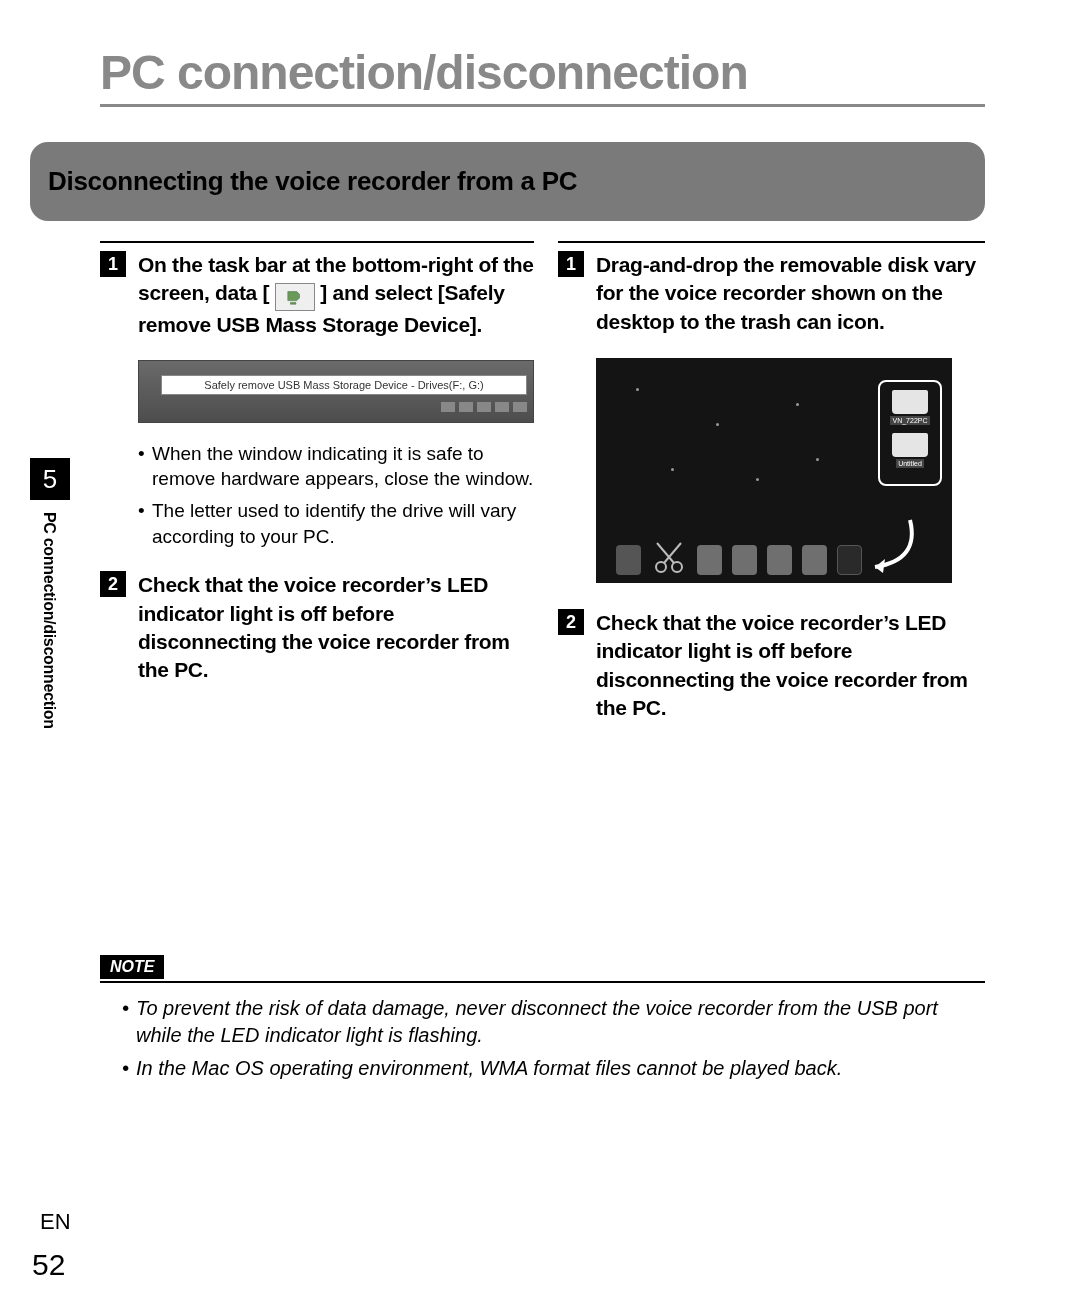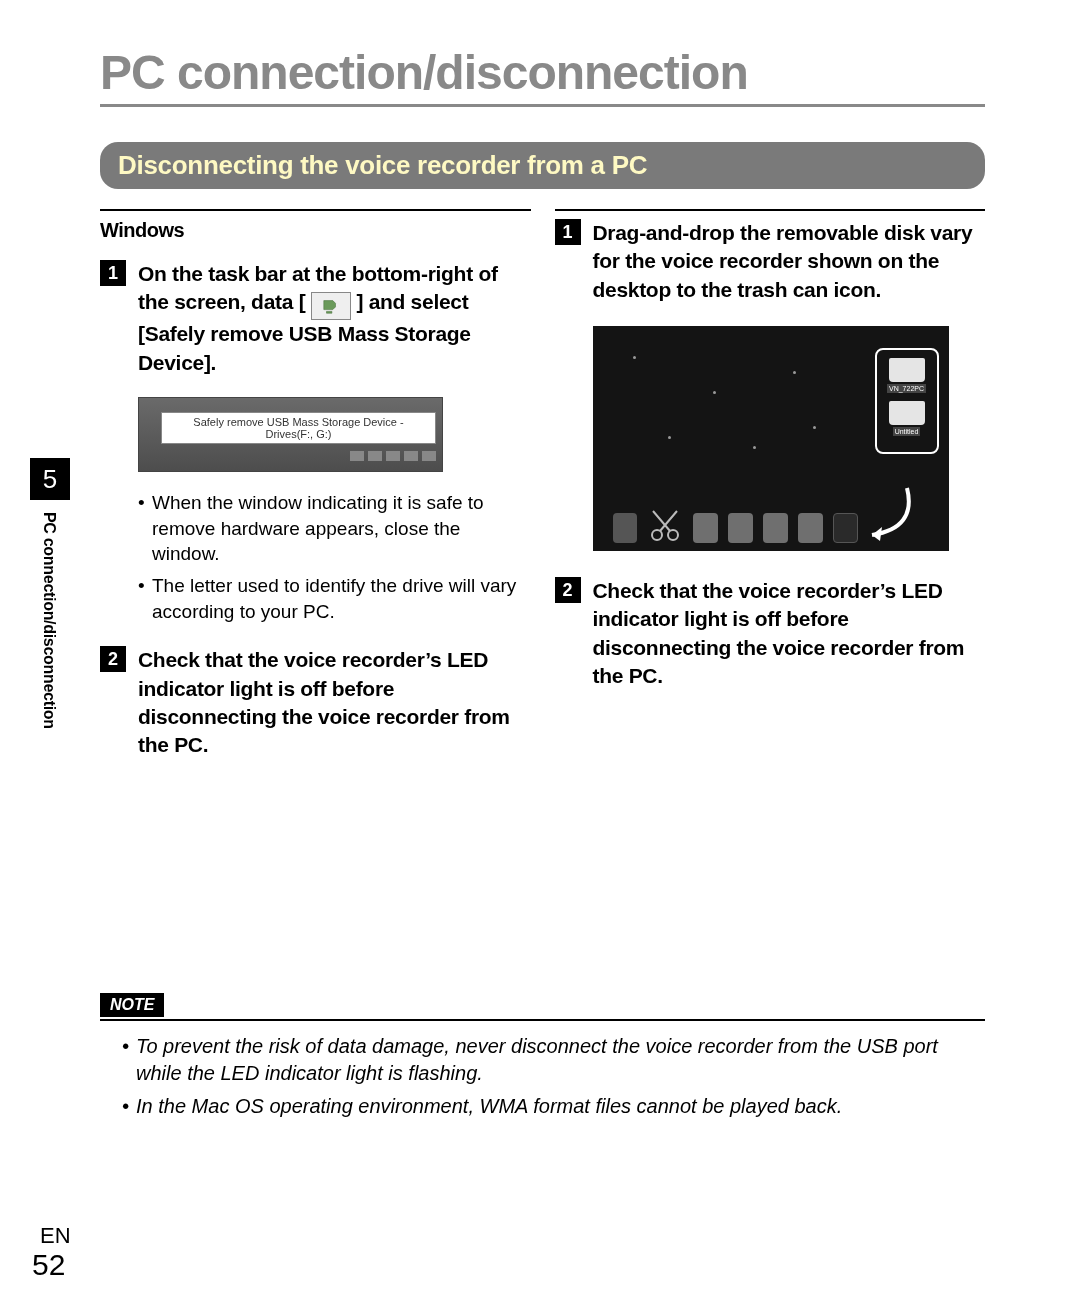--- a/index.html
+++ b/index.html
@@ -29,14 +29,13 @@
   }
   .section-banner {
     background: #7a7a7a;
-    color: #fef9c3;
+    color: #000000;
     border-radius: 18px;
-    padding: 8px 18px;
+    padding: 24px 18px;
     font-size: 26px;
     font-weight: 700;
     font-stretch: condensed;
     letter-spacing: -0.3px;
-    margin-left: 70px;
     margin-bottom: 20px;
   }
   .columns {

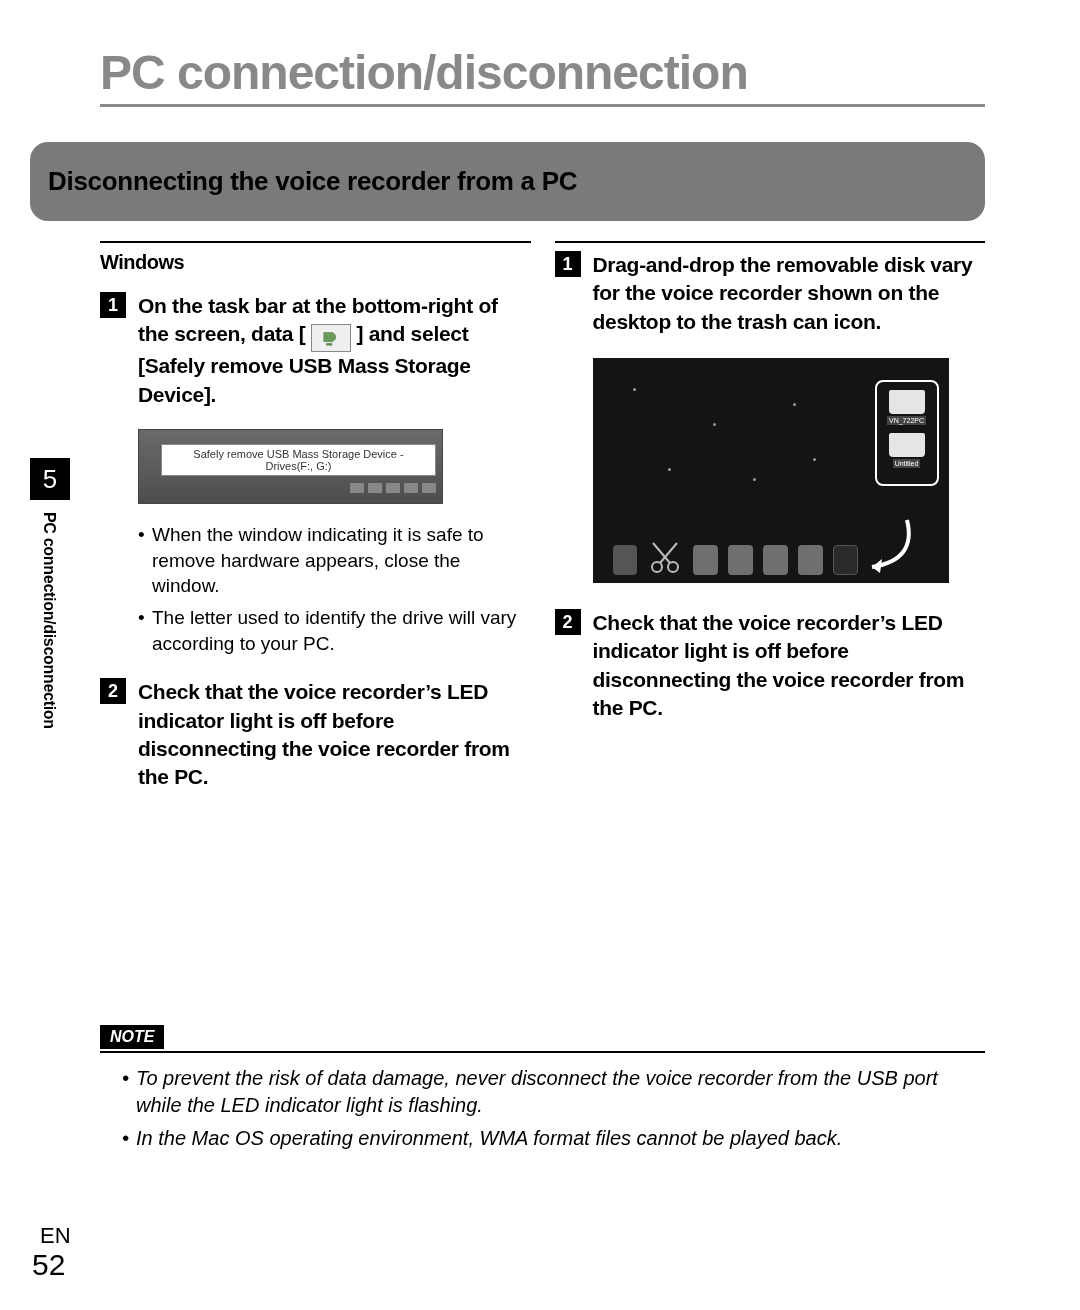--- a/index.html
+++ b/index.html
@@ -168,7 +168,6 @@
 
   <div class="col">
     <div class="col-rule"></div>
-    <div class="os-label">Windows</div>
 
     <div class="step">
       <div class="step-num">1</div>

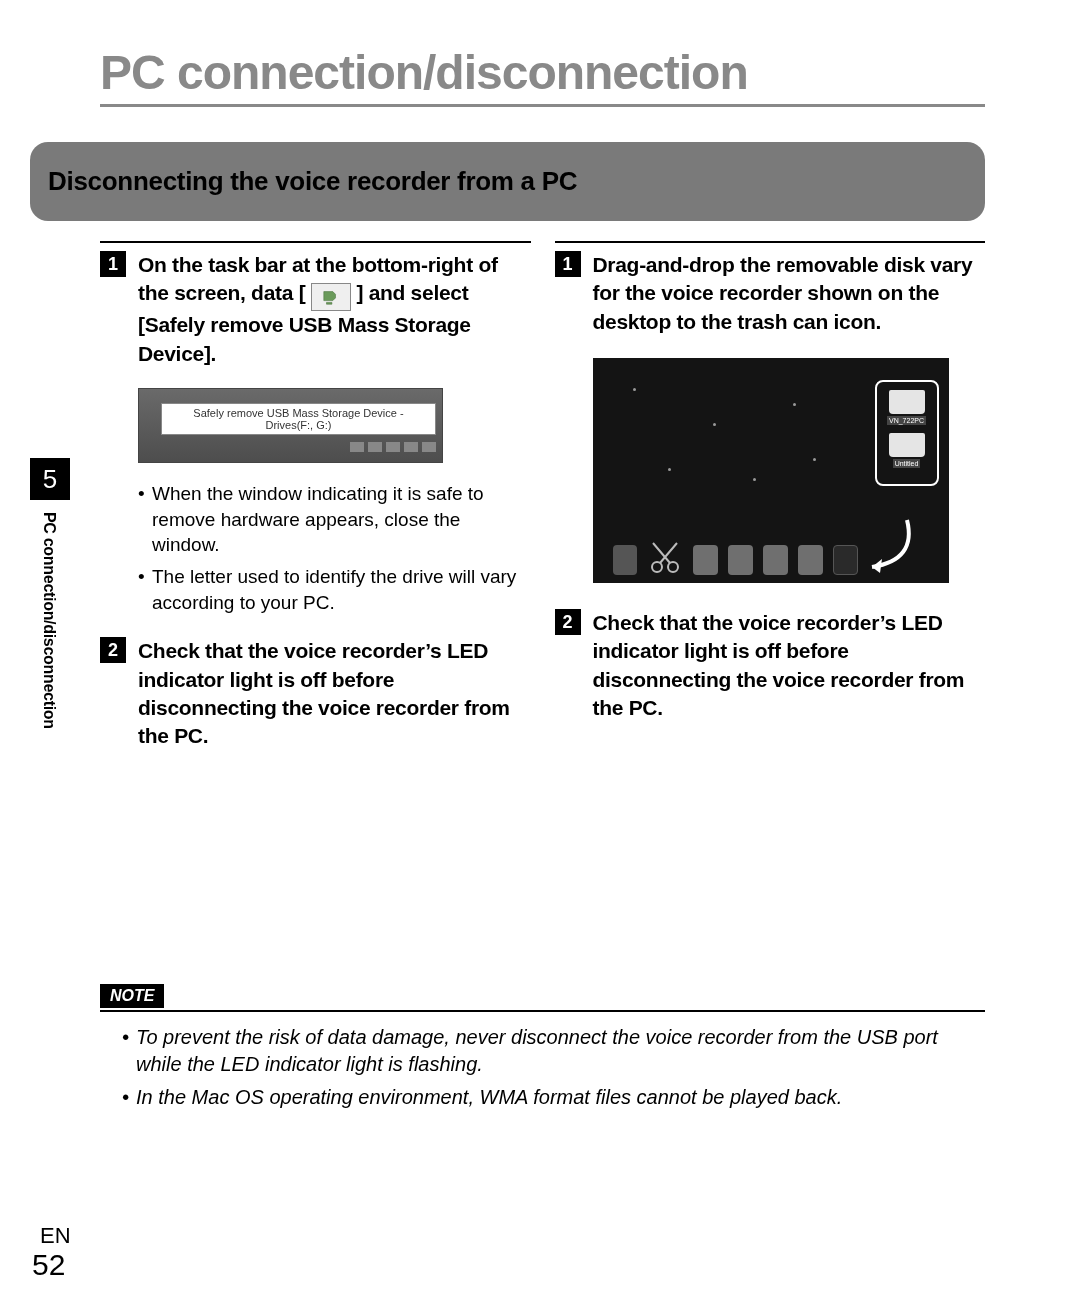--- a/index.html
+++ b/index.html
@@ -61,7 +61,7 @@
   .tray-icon svg { width: 22px; height: 18px; }
   .win-screenshot {
     margin: 20px 0 18px 38px;
-    width: 305px;
+    width: 396px;
     background: linear-gradient(#6a6a6a,#4d4d4d);
     border: 1px solid #444;
     padding: 14px 6px 8px 22px;

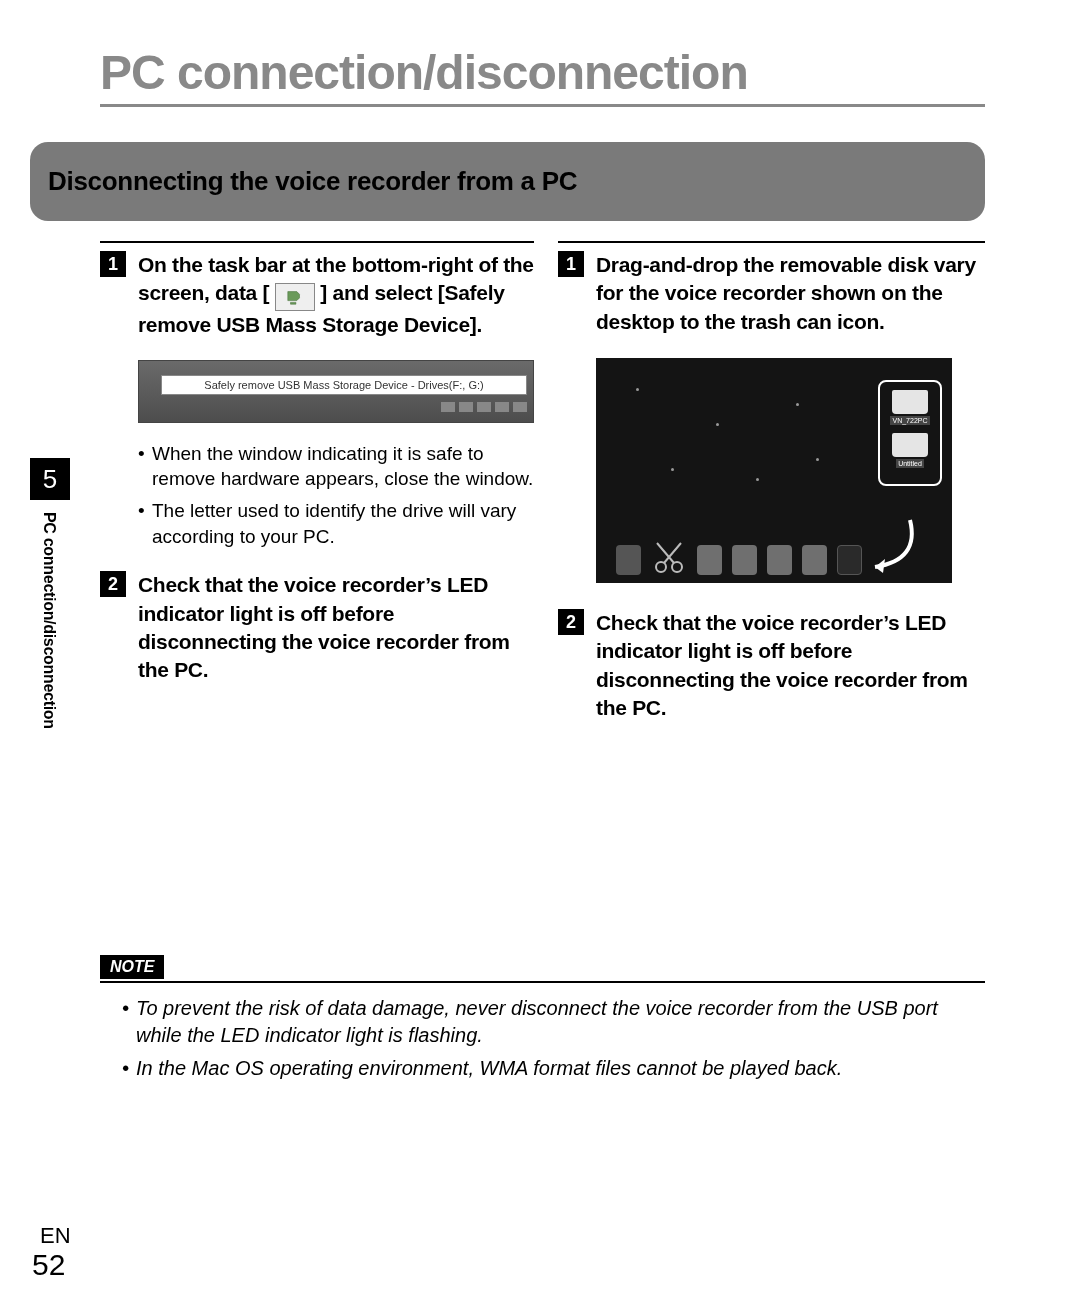--- a/index.html
+++ b/index.html
@@ -143,7 +143,7 @@
     margin-left: 10px;
   }
   .footer-lang {
-    position:absolute; left:40px; bottom:61px;
+    position:absolute; left:40px; bottom:75px;
     font-size:22px;
   }
   .footer-page {

